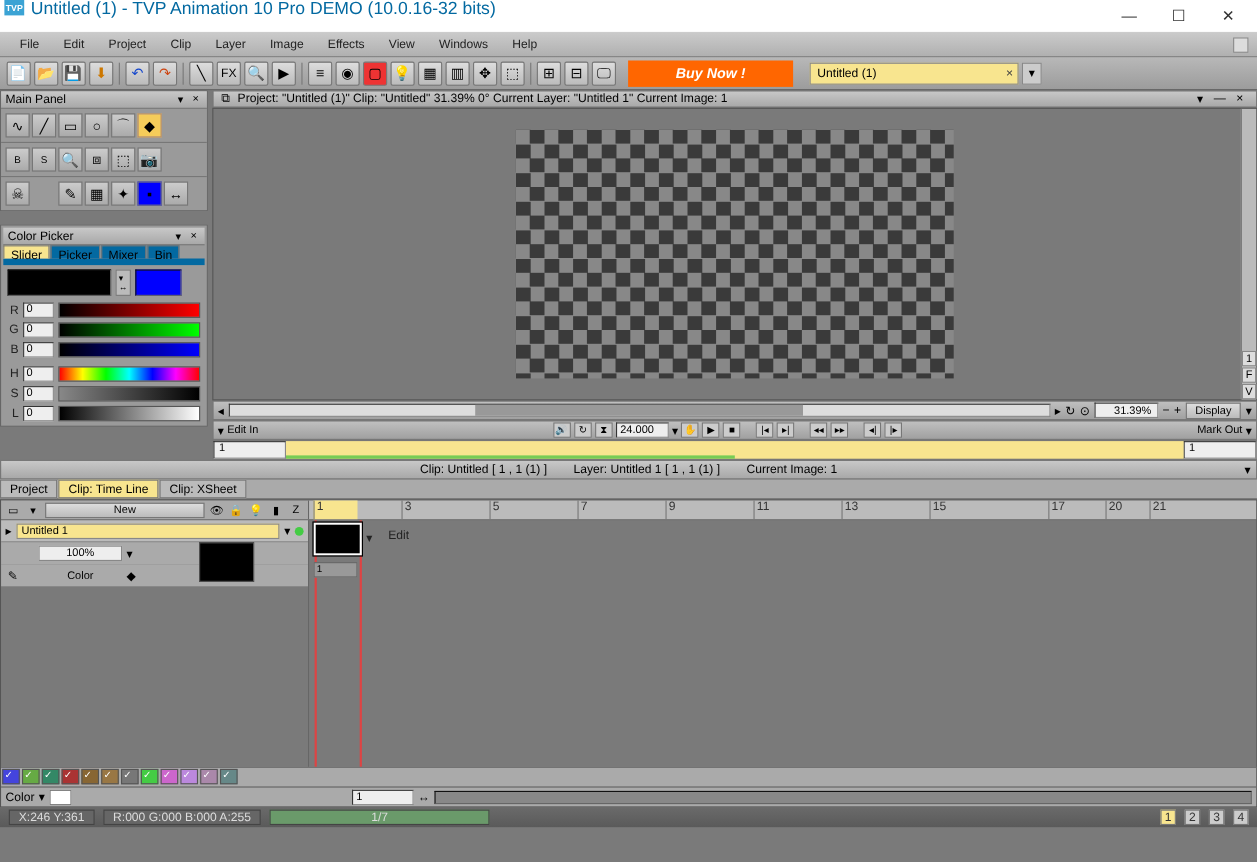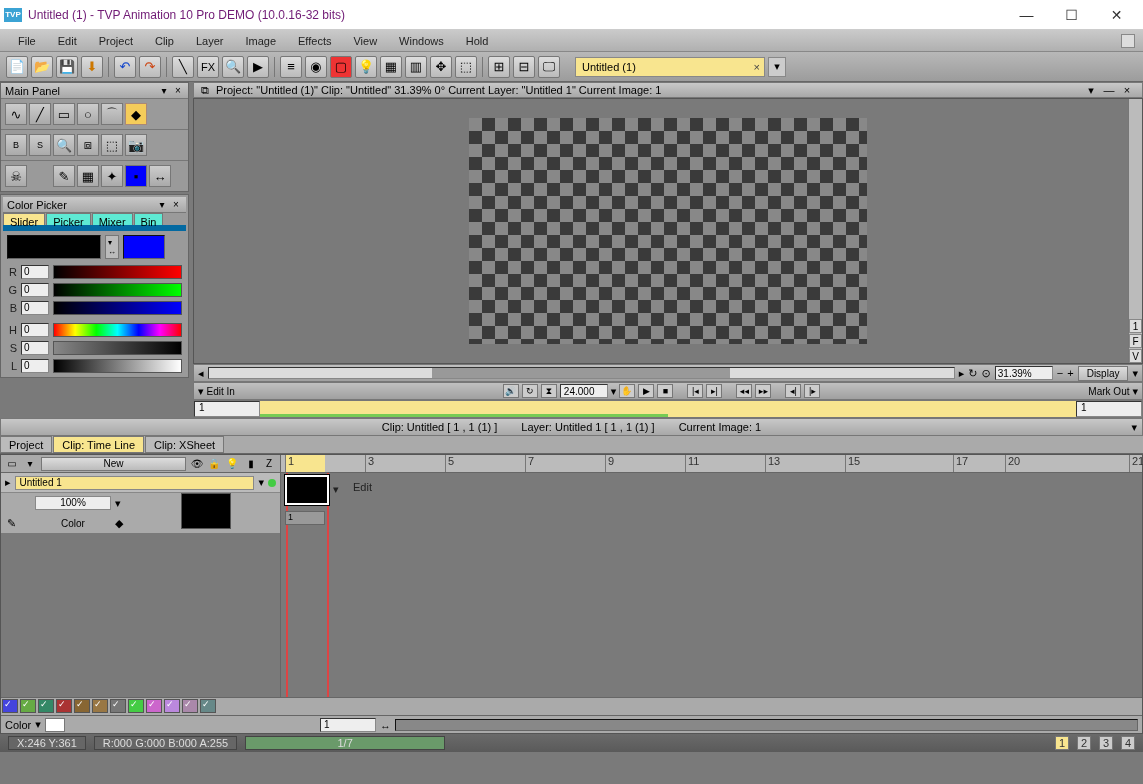--- a/index.html
+++ b/index.html
@@ -4,7 +4,7 @@
 <style>
 *{box-sizing:border-box;margin:0;padding:0;font-family:"Segoe UI",Tahoma,sans-serif;font-size:11px;user-select:none}
 body{width:1143px;height:784px;background:#7a7a7a;overflow:hidden;position:relative}
-.titlebar{height:30px;background:#fff;display:flex;align-items:center;padding:0 4px;border-bottom:1px solid #ccc}
+.titlebar{height:30px;background:#fff;display:flex;padding:0 4px;border-bottom:1px solid #ccc}
 .titlebar .logo{width:18px;height:14px;background:#3ba3d4;display:inline-flex;align-items:center;justify-content:center;color:#fff;font-size:8px;font-weight:bold;margin-right:6px}
 .titlebar .title{flex:1;color:#701a75;font-size:12px}
 .winbtns{display:flex}

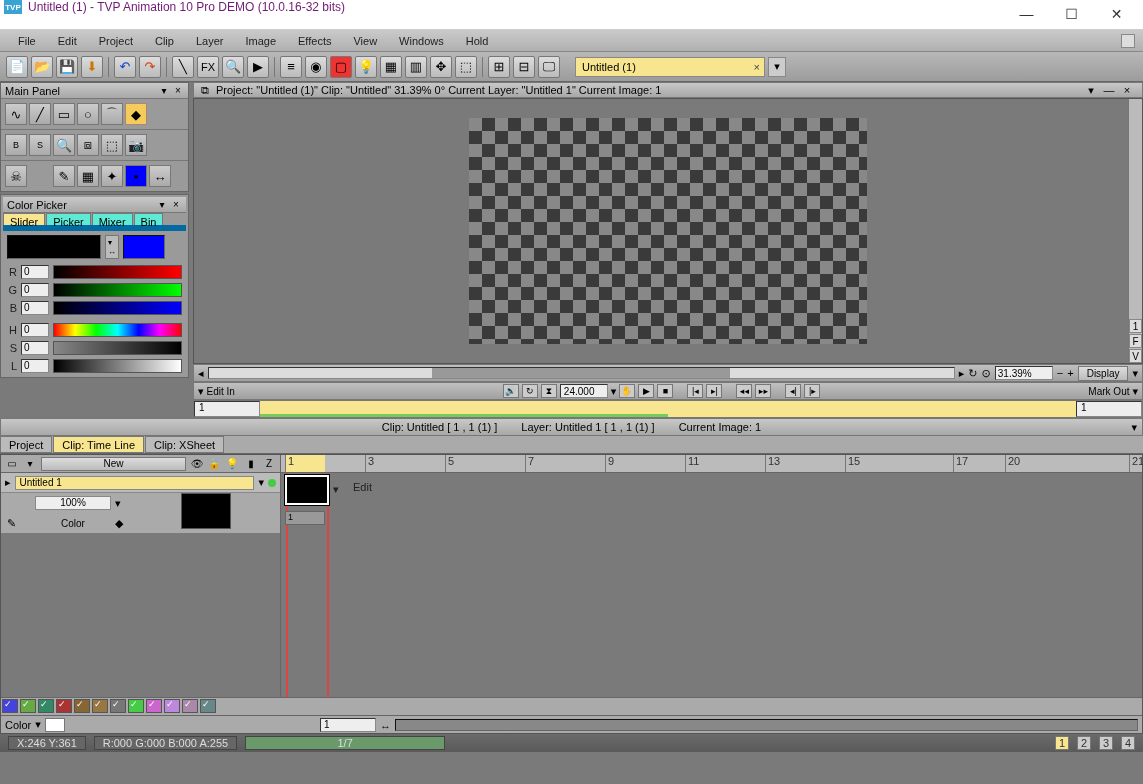--- a/index.html
+++ b/index.html
@@ -6,7 +6,7 @@
 body{width:1143px;height:784px;background:#7a7a7a;overflow:hidden;position:relative}
 .titlebar{height:30px;background:#fff;display:flex;padding:0 4px;border-bottom:1px solid #ccc}
 .titlebar .logo{width:18px;height:14px;background:#3ba3d4;display:inline-flex;align-items:center;justify-content:center;color:#fff;font-size:8px;font-weight:bold;margin-right:6px}
-.titlebar .title{flex:1;color:#701a75;font-size:12px}
+.titlebar .title{flex:1;color:#0369a1;font-size:16px}
 .winbtns{display:flex}
 .winbtn{width:45px;height:28px;display:flex;align-items:center;justify-content:center;color:#333;font-size:14px}
 .menubar{height:22px;background:linear-gradient(#cacaca,#b0b0b0);display:flex;align-items:center;padding:0 8px;gap:2px;border-bottom:1px solid #888}

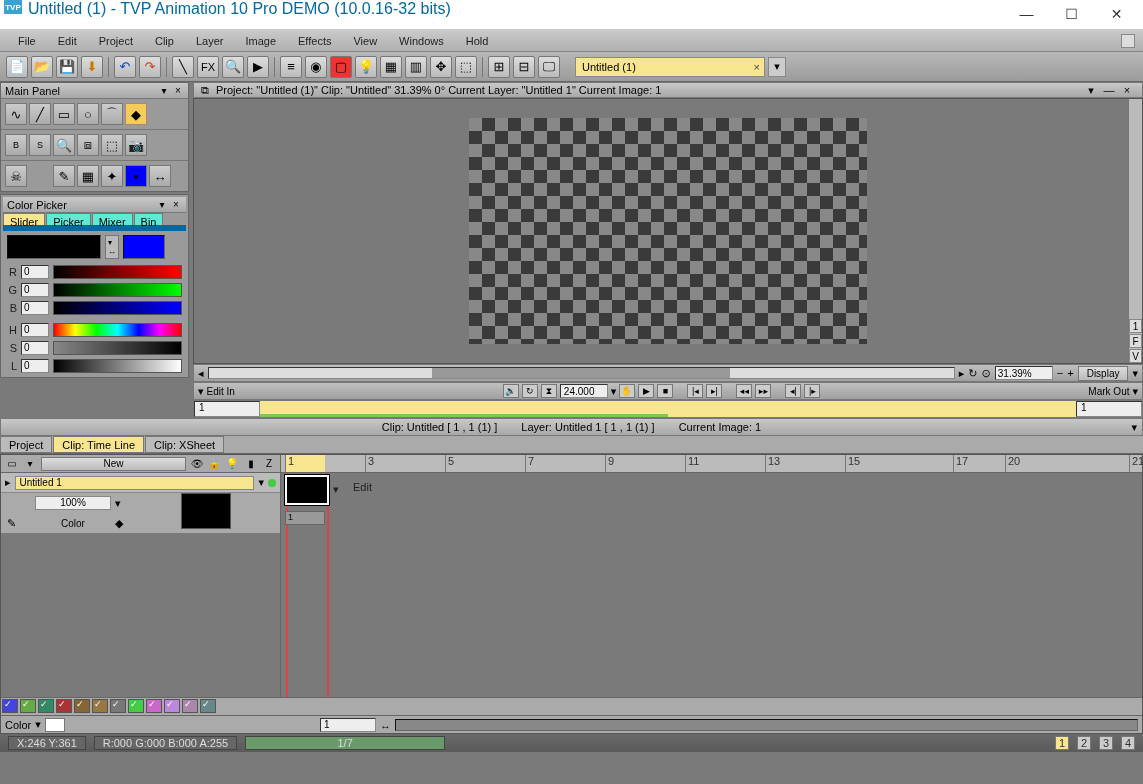--- a/index.html
+++ b/index.html
@@ -126,7 +126,7 @@
   <span class="m">Effects</span>
   <span class="m">View</span>
   <span class="m">Windows</span>
-  <span class="m">Hold</span>
+  <span class="m">Help</span>
   <span class="menuopt"></span>
 </div>
 

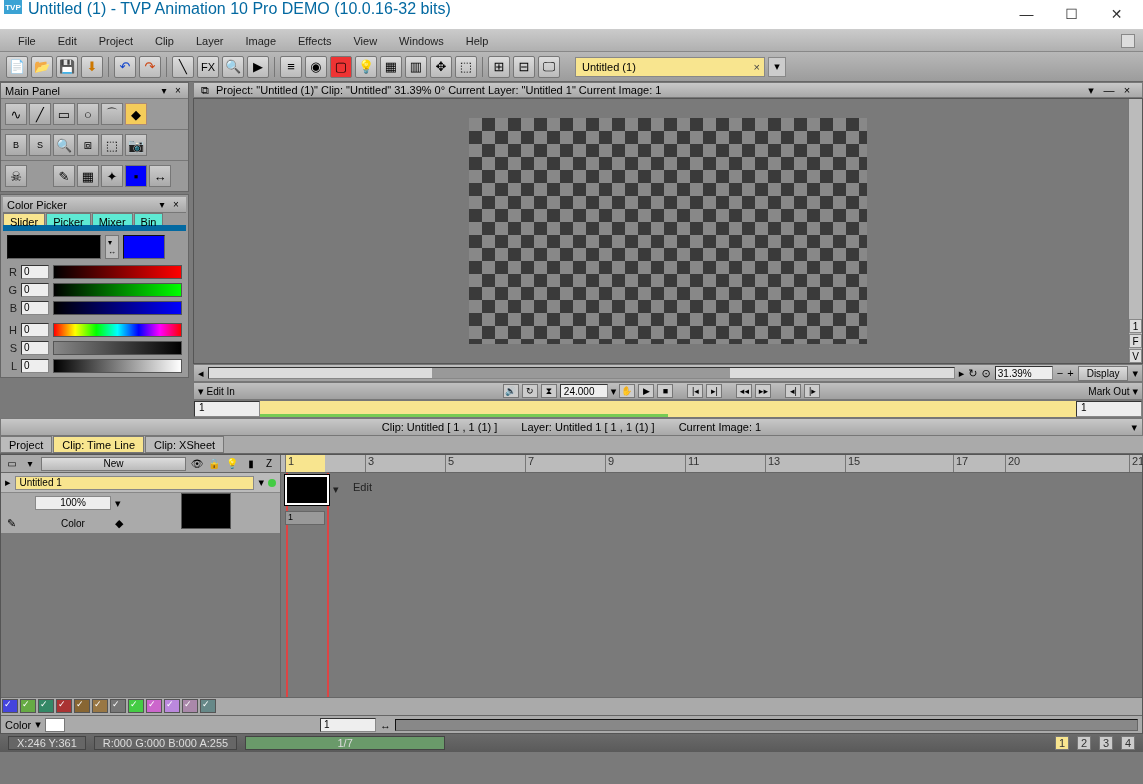--- a/index.html
+++ b/index.html
@@ -156,6 +156,7 @@
   <div class="tbtn">⊞</div>
   <div class="tbtn">⊟</div>
   <div class="tbtn">🖵</div>
+  <div class="buynow">Buy Now !</div>
   <div class="tabfield">
     <span>Untitled (1)</span>
     <span class="x">×</span>

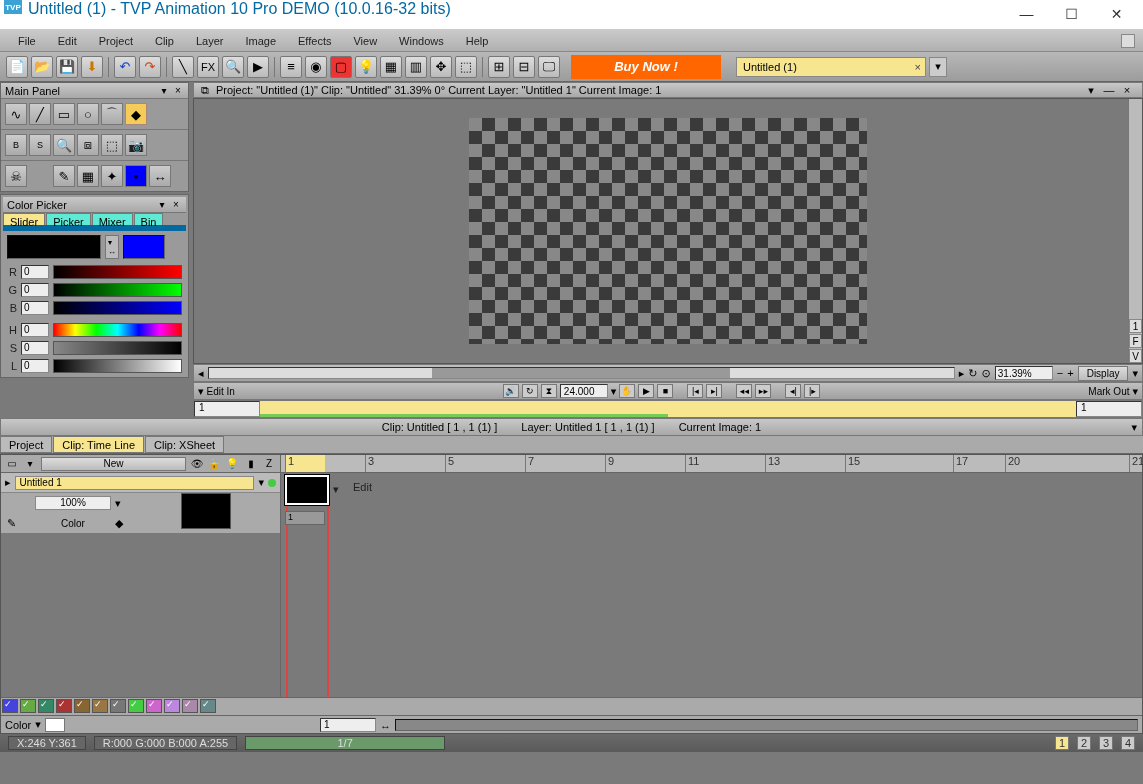--- a/index.html
+++ b/index.html
@@ -199,7 +199,7 @@
         <div class="toolbtn">↔</div>
       </div>
     </div>
-    <div class="panel cpicker" style="margin-top:2px">
+    <div class="panel cpicker" style="margin-top:12px">
       <div class="panelhdr">
         <span>Color Picker</span>
         <span class="sp"></span>

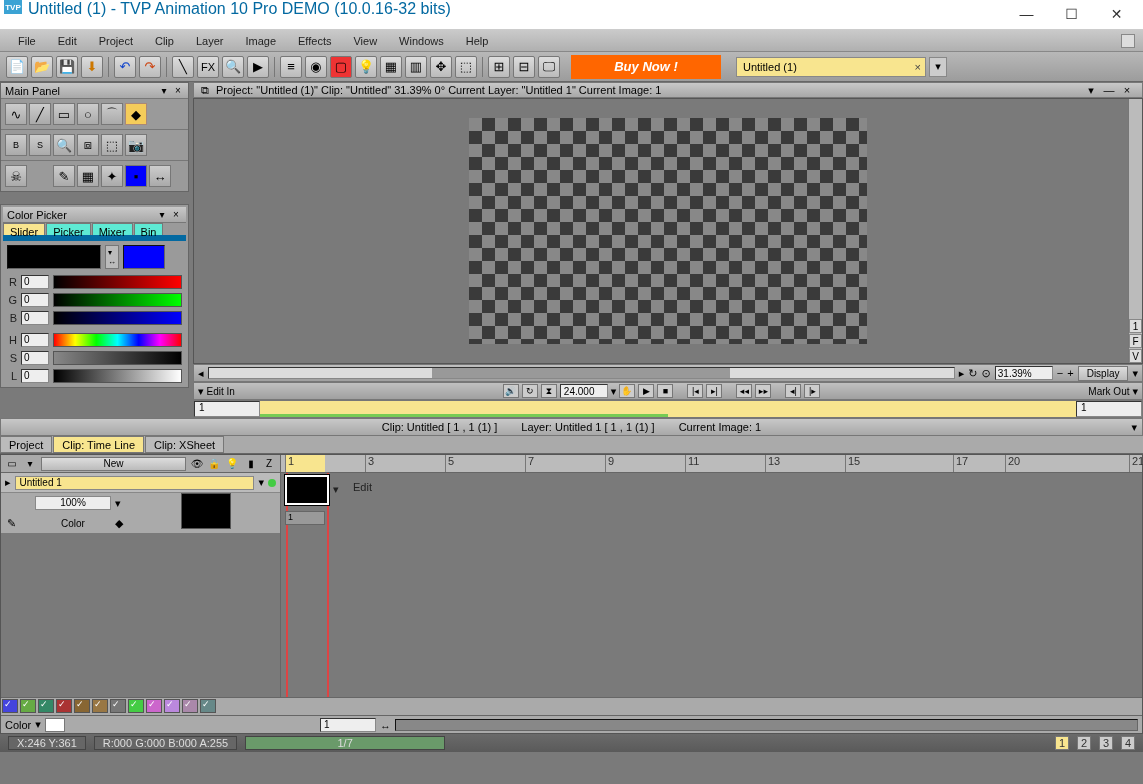--- a/index.html
+++ b/index.html
@@ -30,7 +30,7 @@
 .toolbtn.sel{background:#f5cc5a;border-color:#a87}
 .cpicker{background:#9a9a9a;padding:2px}
 .cptabs{display:flex;height:18px;border-bottom:6px solid #0369a1}
-.cptab{padding:2px 6px;border:1px solid #777;border-bottom:none;background:#5eead4;margin-right:1px}
+.cptab{padding:2px 6px;border:1px solid #777;border-bottom:none;background:#0369a1;margin-right:1px}
 .cptab.sel{background:#f8e58f}
 .swatches{display:flex;padding:4px;gap:4px;align-items:center}
 .swatch-a{width:94px;height:24px;background:#000;border:1px inset #666}

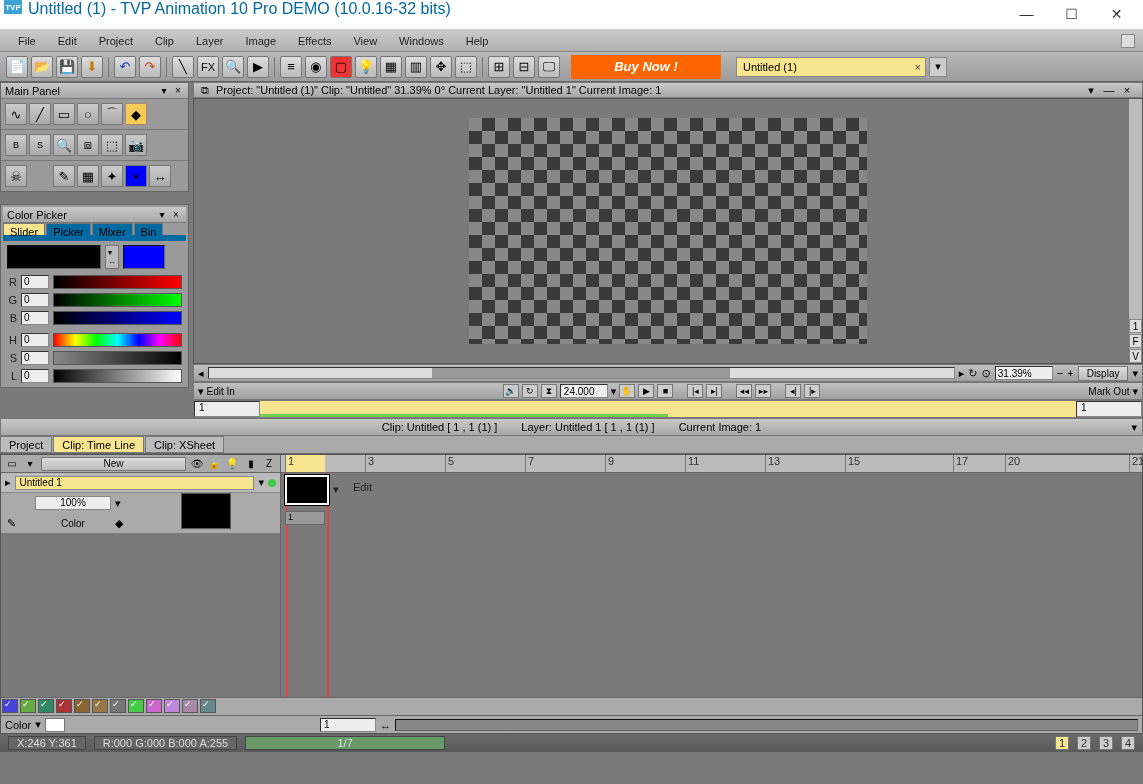--- a/index.html
+++ b/index.html
@@ -57,7 +57,7 @@
 .canvas-foot{height:18px;background:linear-gradient(#c0c0c0,#a0a0a0);display:flex;align-items:center;padding:0 4px;gap:4px;border:1px solid #777}
 .canvas-foot .scroll{flex:1;height:12px;background:#ddd;border:1px inset #888;position:relative}
 .canvas-foot .scroll .thumb{position:absolute;left:30%;width:40%;height:100%;background:#999}
-.zoomfield{width:58px;height:14px;background:#eee;border:1px inset #888;padding:0 2px;font-size:10px;display:flex;align-items:center}
+.zoomfield{width:58px;height:14px;background:#eee;border:1px inset #888;padding:0 17px;font-size:10px;display:flex;align-items:center}
 .dispbtn{padding:1px 8px;background:linear-gradient(#ddd,#bbb);border:1px solid #777;font-size:10px}
 .playbar{height:18px;background:linear-gradient(#c0c0c0,#a0a0a0);display:flex;align-items:center;padding:0 4px;gap:3px;border:1px solid #777}
 .playbar .lbl{font-size:10px}

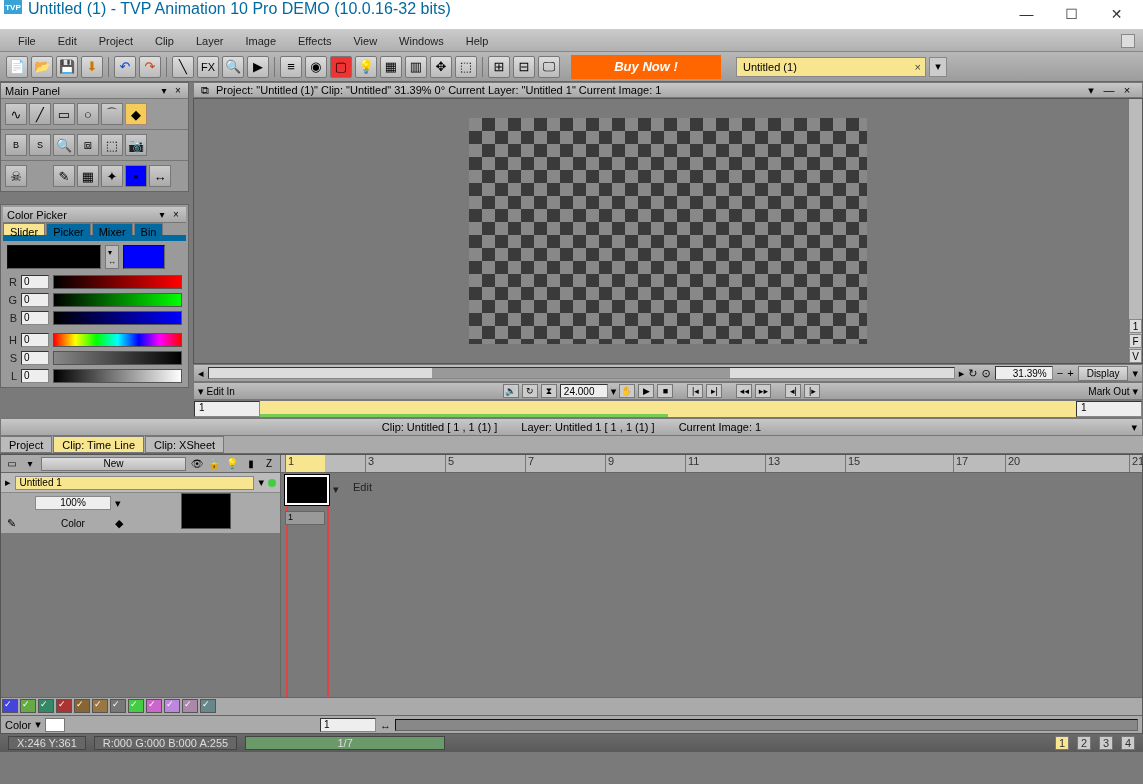--- a/index.html
+++ b/index.html
@@ -352,7 +352,7 @@
       <span class="tick" style="left:564px">15</span>
       <span class="tick" style="left:672px">17</span>
       <span class="tick" style="left:724px">20</span>
-      <span class="tick" style="left:848px">21</span>
+      <span class="tick" style="left:764px">21</span>
     </div>
   </div>
   <div class="tl-body">

